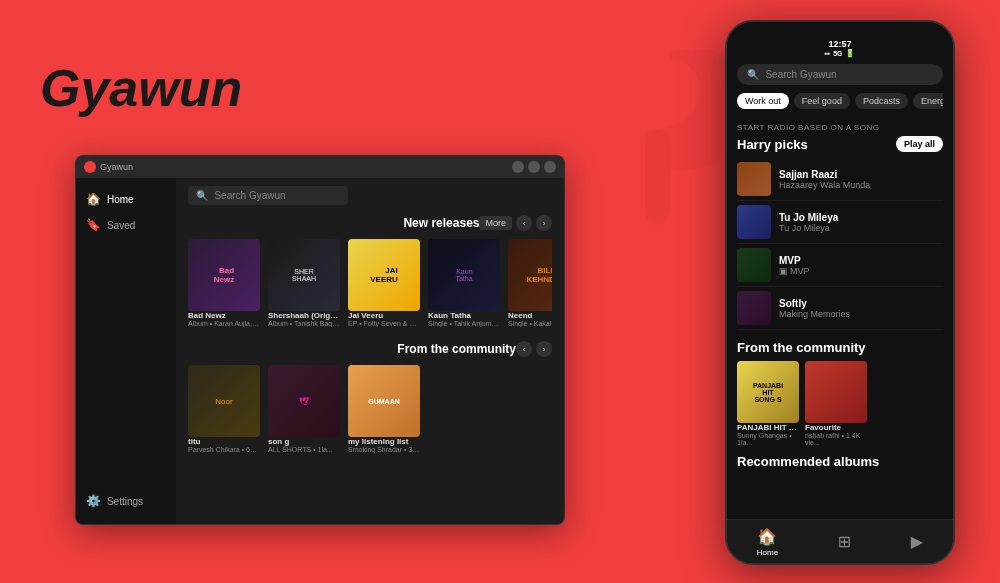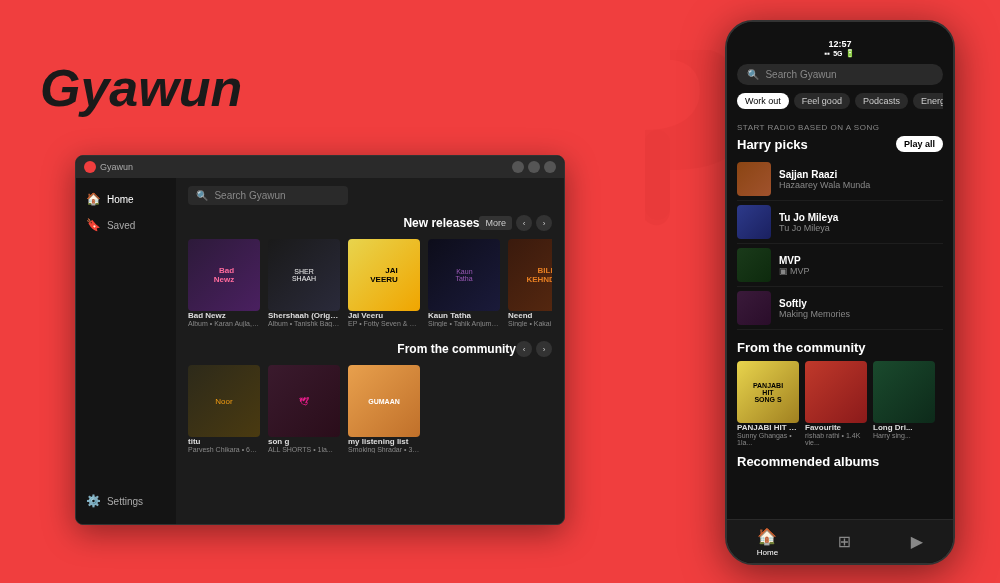--- a/index.html
+++ b/index.html
@@ -637,11 +637,6 @@
         <div class="community-title">Favourite</div>
         <div class="community-sub">rishab rathi • 1.4K vie...</div>
       </div>
-      <div class="community-card">
-        <div class="comm-color-block" style="background: linear-gradient(135deg, #1a4a2d, #0d2a1a);"></div>
-        <div class="community-title">Long Dri...</div>
-        <div class="community-sub">Harry sing...</div>
-      </div>
     </div>
 
     <div class="rec-albums-title">Recommended albums</div>

